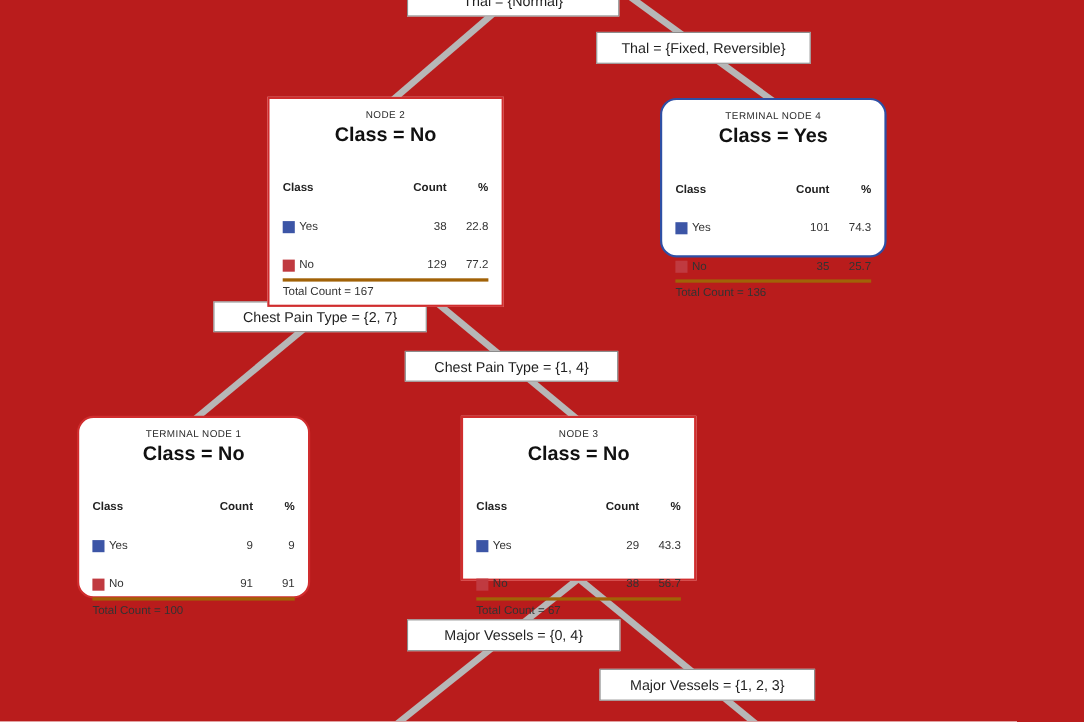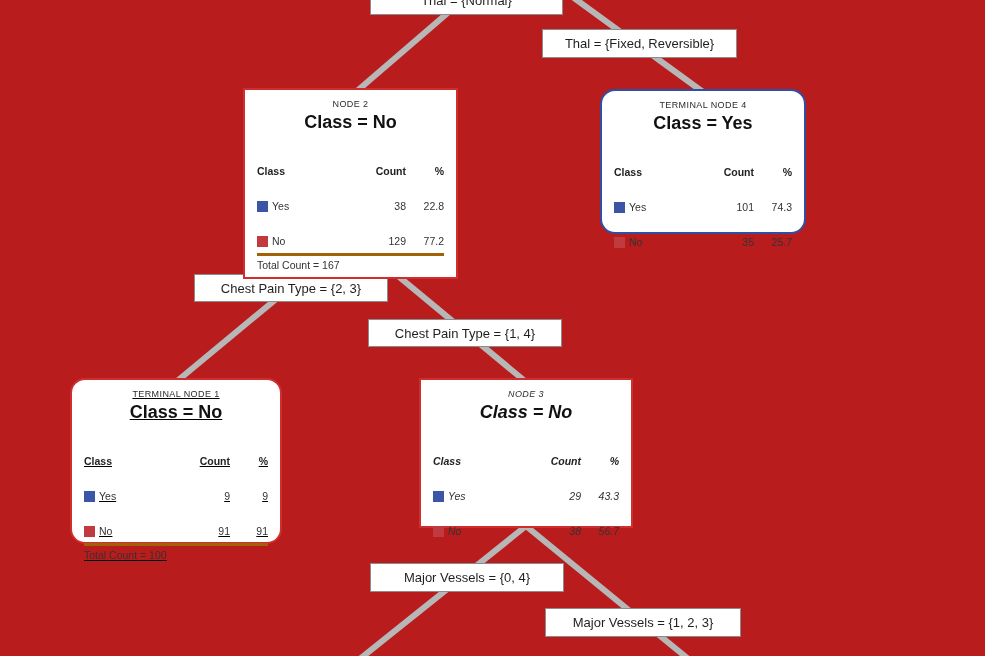--- a/index.html
+++ b/index.html
@@ -142,6 +142,7 @@
         <span class="c-pct">25.7</span>
       </div>
     </div>
+    <div class="total-row">Total Count = 136</div>
     <div class="bar">
       <div class="bar-yes" style="width: 74.3%;"></div>
       <div class="bar-no"></div>

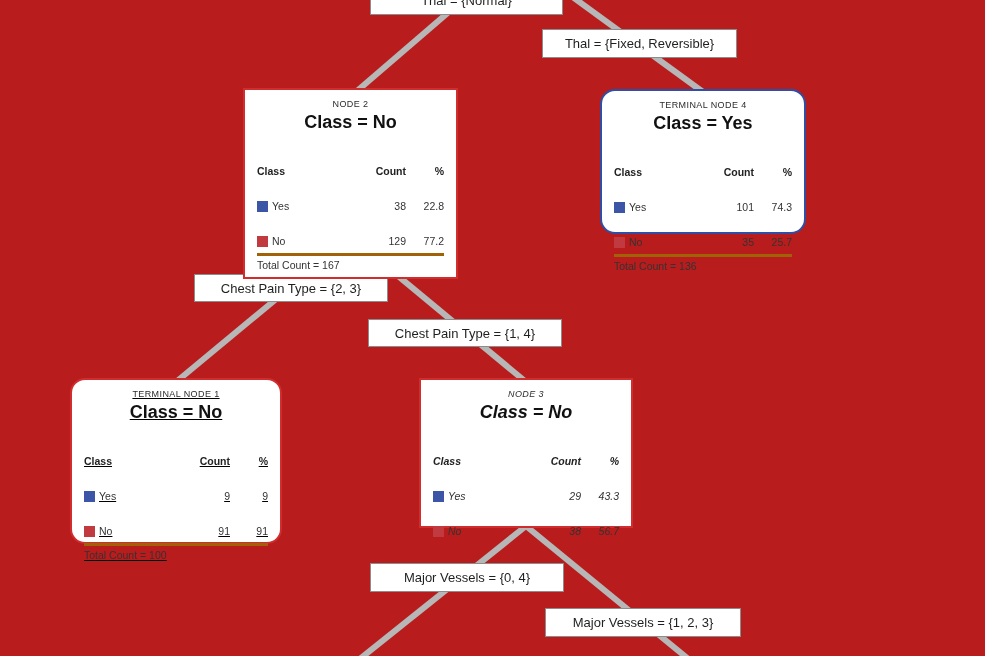--- a/index.html
+++ b/index.html
@@ -78,7 +78,7 @@
 
   <div class="edge-label lbl-thal-normal">Thal = {Normal}</div>
   <div class="edge-label lbl-thal-fixed">Thal = {Fixed, Reversible}</div>
-  <div class="edge-label lbl-chest-23">Chest Pain Type = {2, 3}</div>
+  <div class="edge-label lbl-chest-23">Chest Pain Type = {2, 7}</div>
   <div class="edge-label lbl-chest-14">Chest Pain Type = {1, 4}</div>
   <div class="edge-label lbl-vessels-04">Major Vessels = {0, 4}</div>
   <div class="edge-label lbl-vessels-123">Major Vessels = {1, 2, 3}</div>

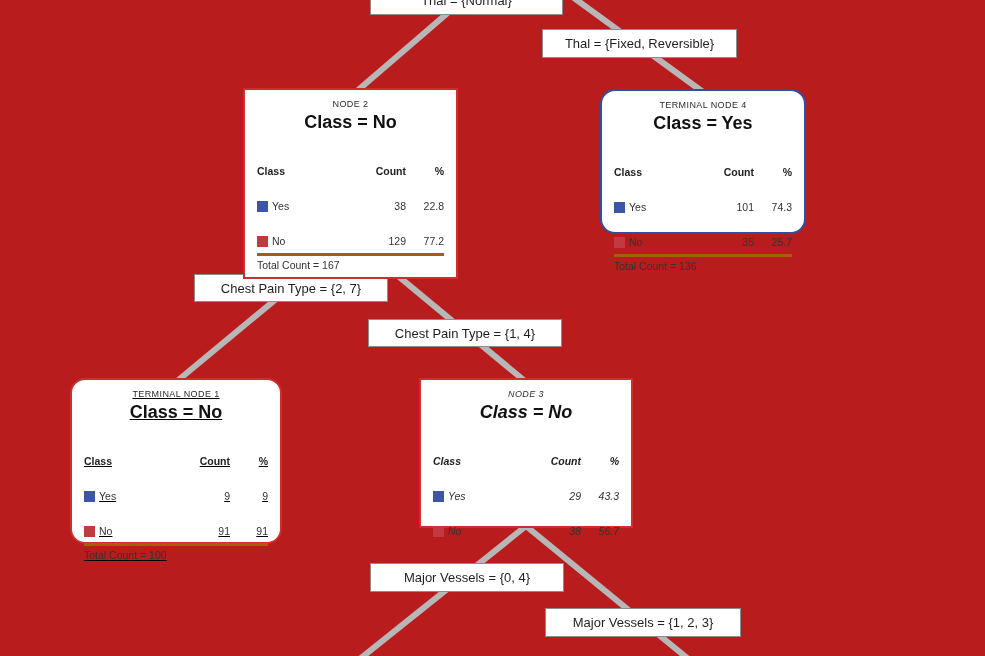--- a/index.html
+++ b/index.html
@@ -33,7 +33,7 @@
   .node.blue-border { border-color:#2e4fa5; }
   .pos-node2     { left:243px; top:88px;  width:215px; height:191px; }
   .pos-terminal4 { left:600px; top:89px;  width:206px; height:145px; }
-  .pos-terminal1 { left:70px;  top:378px; width:212px; height:166px;text-decoration:underline; }
+  .pos-terminal1 { left:70px;  top:378px; width:212px; height:166px; }
   .pos-node3     { left:419px; top:378px; width:214px; height:150px;font-style:italic; }
 
   .node-title {

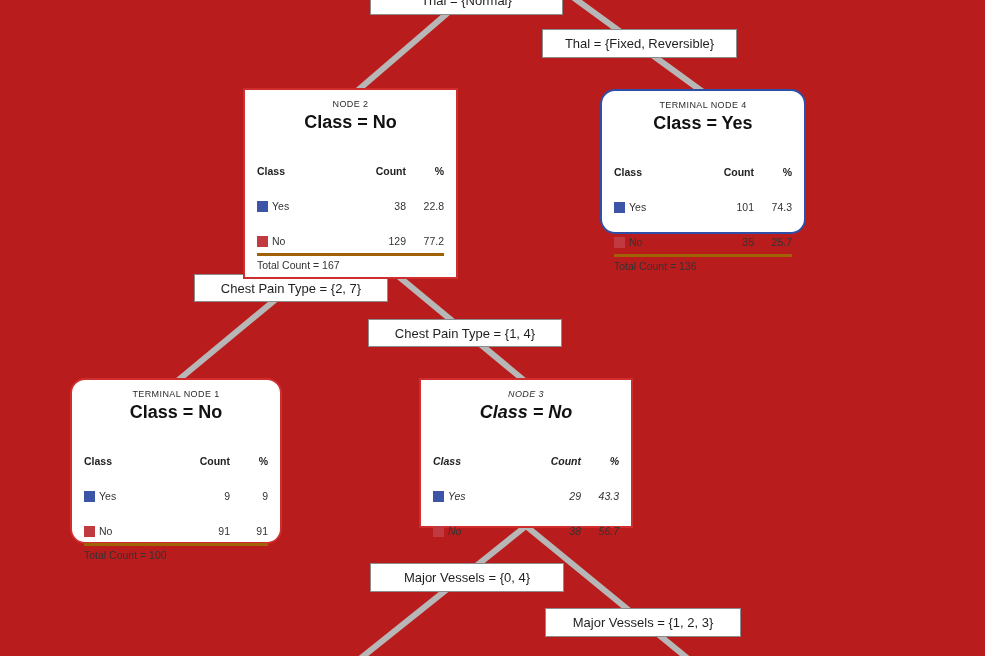--- a/index.html
+++ b/index.html
@@ -34,7 +34,7 @@
   .pos-node2     { left:243px; top:88px;  width:215px; height:191px; }
   .pos-terminal4 { left:600px; top:89px;  width:206px; height:145px; }
   .pos-terminal1 { left:70px;  top:378px; width:212px; height:166px; }
-  .pos-node3     { left:419px; top:378px; width:214px; height:150px;font-style:italic; }
+  .pos-node3     { left:419px; top:378px; width:214px; height:150px; }
 
   .node-title {
     text-align:center; font-size:9px; letter-spacing:.4px; color:#2b2b2b;

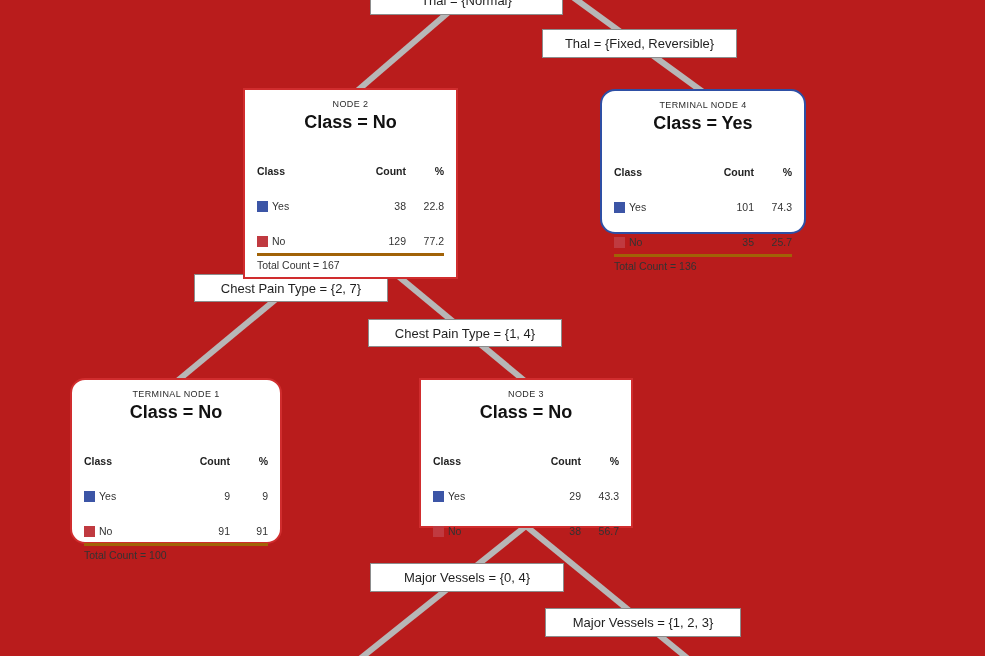--- a/index.html
+++ b/index.html
@@ -208,6 +208,7 @@
         <span class="c-pct">56.7</span>
       </div>
     </div>
+    <div class="total-row">Total Count = 67</div>
     <div class="bar">
       <div class="bar-yes" style="width: 43.3%;"></div>
       <div class="bar-no"></div>

